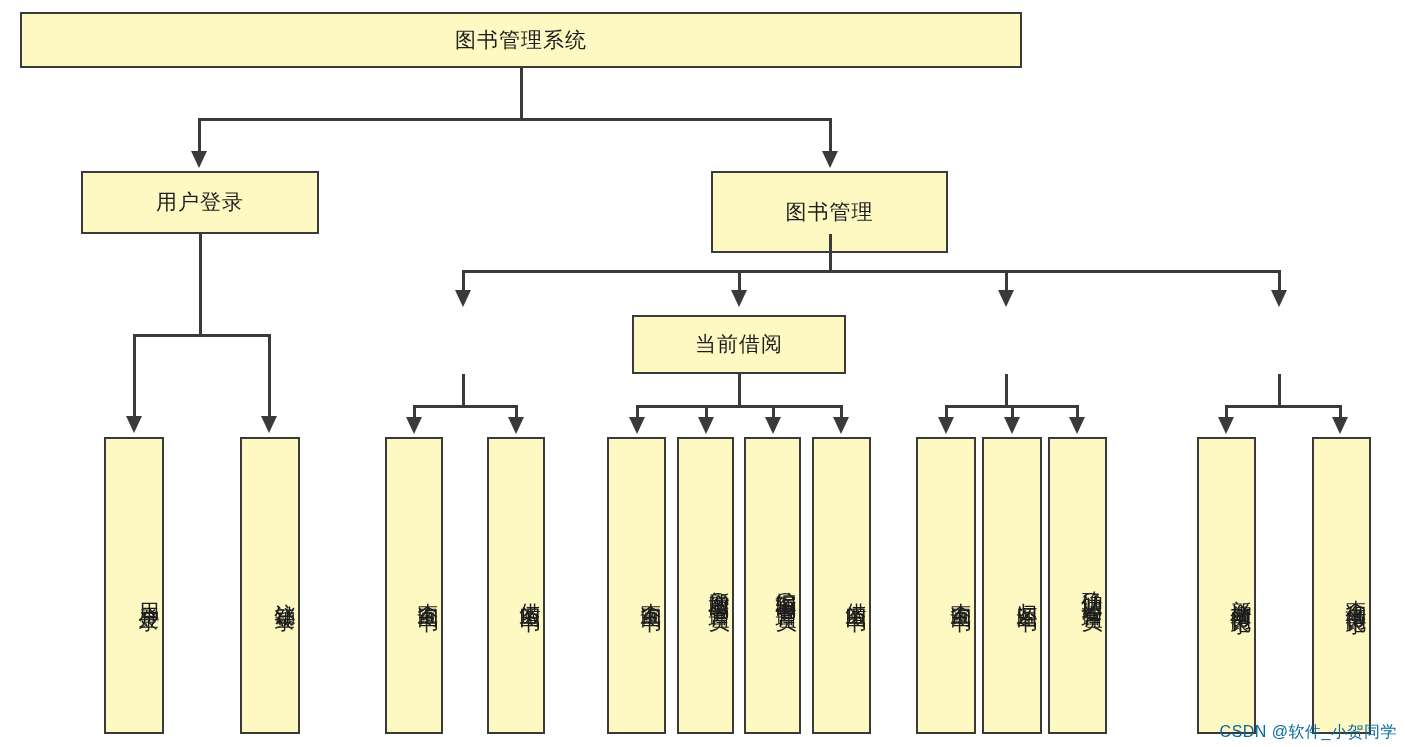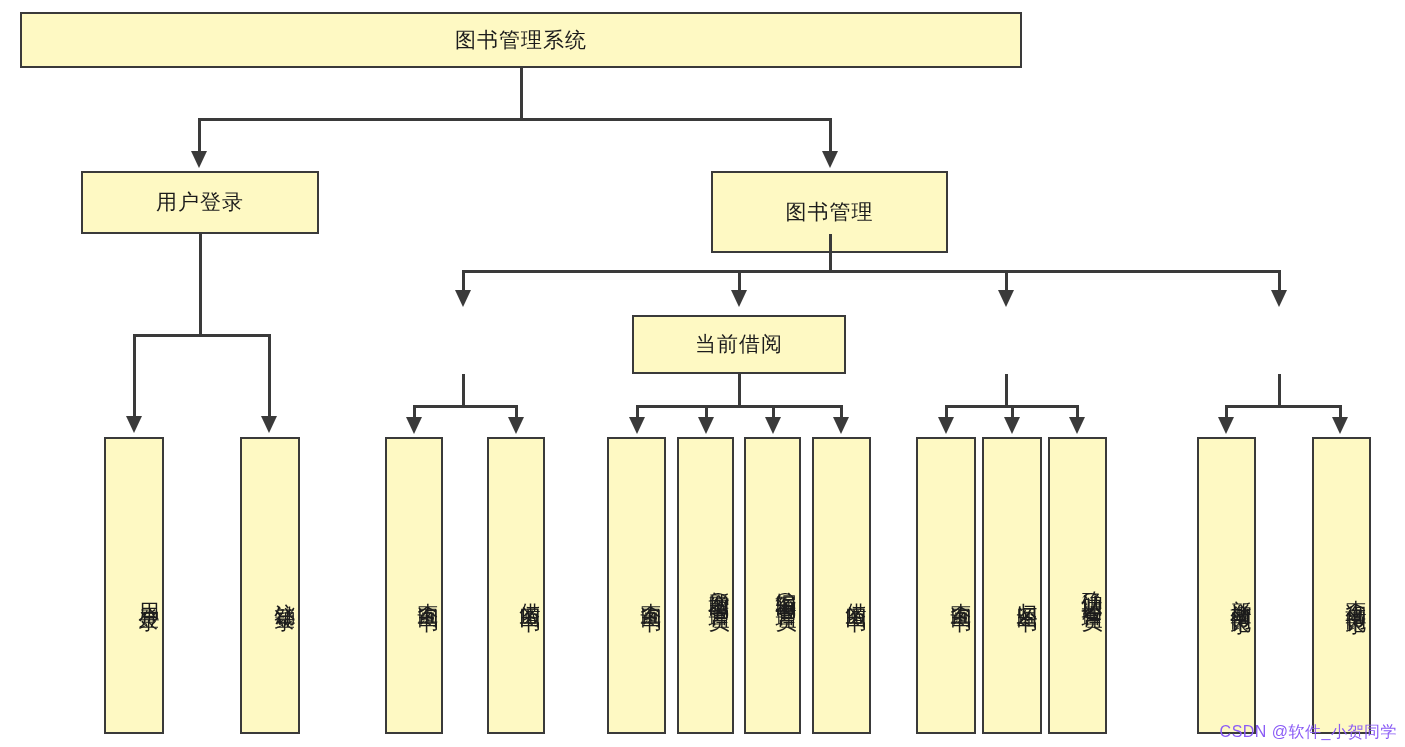--- a/index.html
+++ b/index.html
@@ -64,7 +64,7 @@
     right: 8px;
     bottom: 4px;
     font-size: 16px;
-    color: #8b5cf6;
+    color: #0369a1;
     letter-spacing: 0.5px;
     white-space: nowrap;
   }

